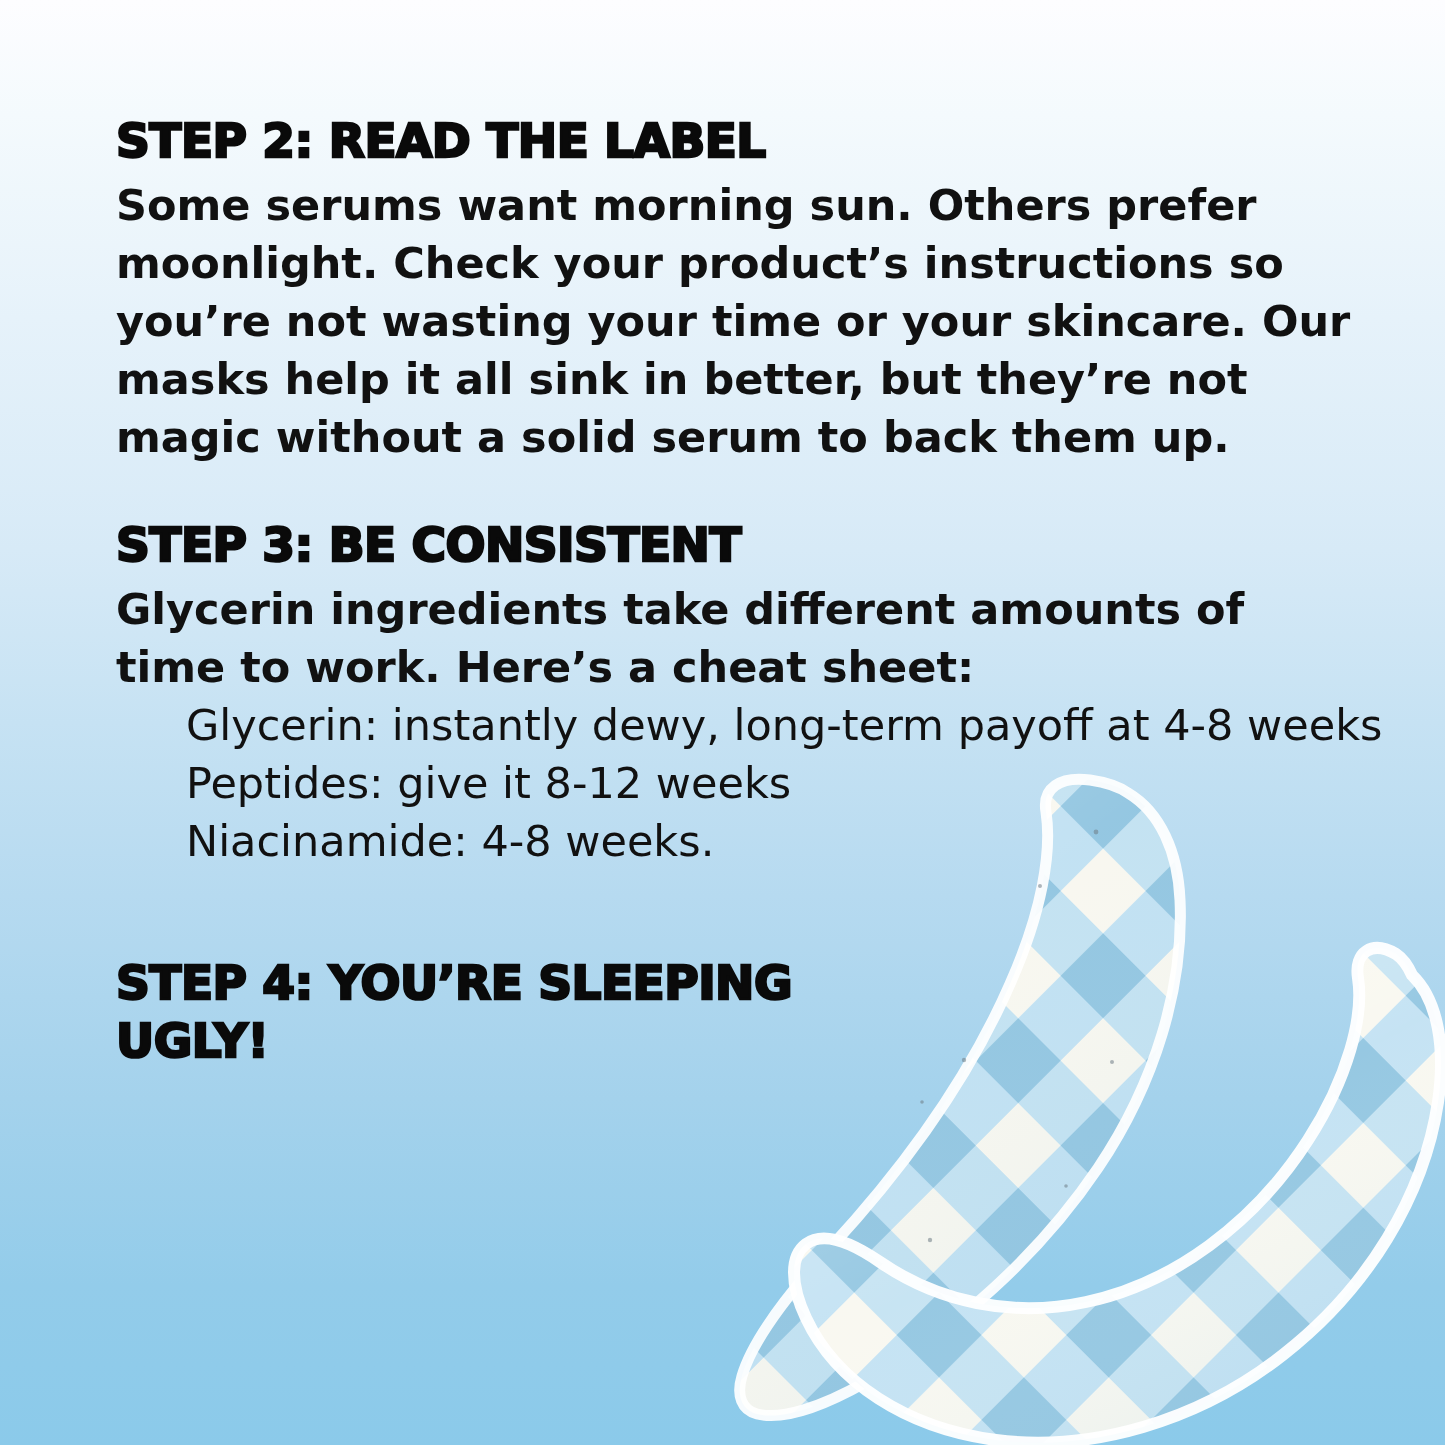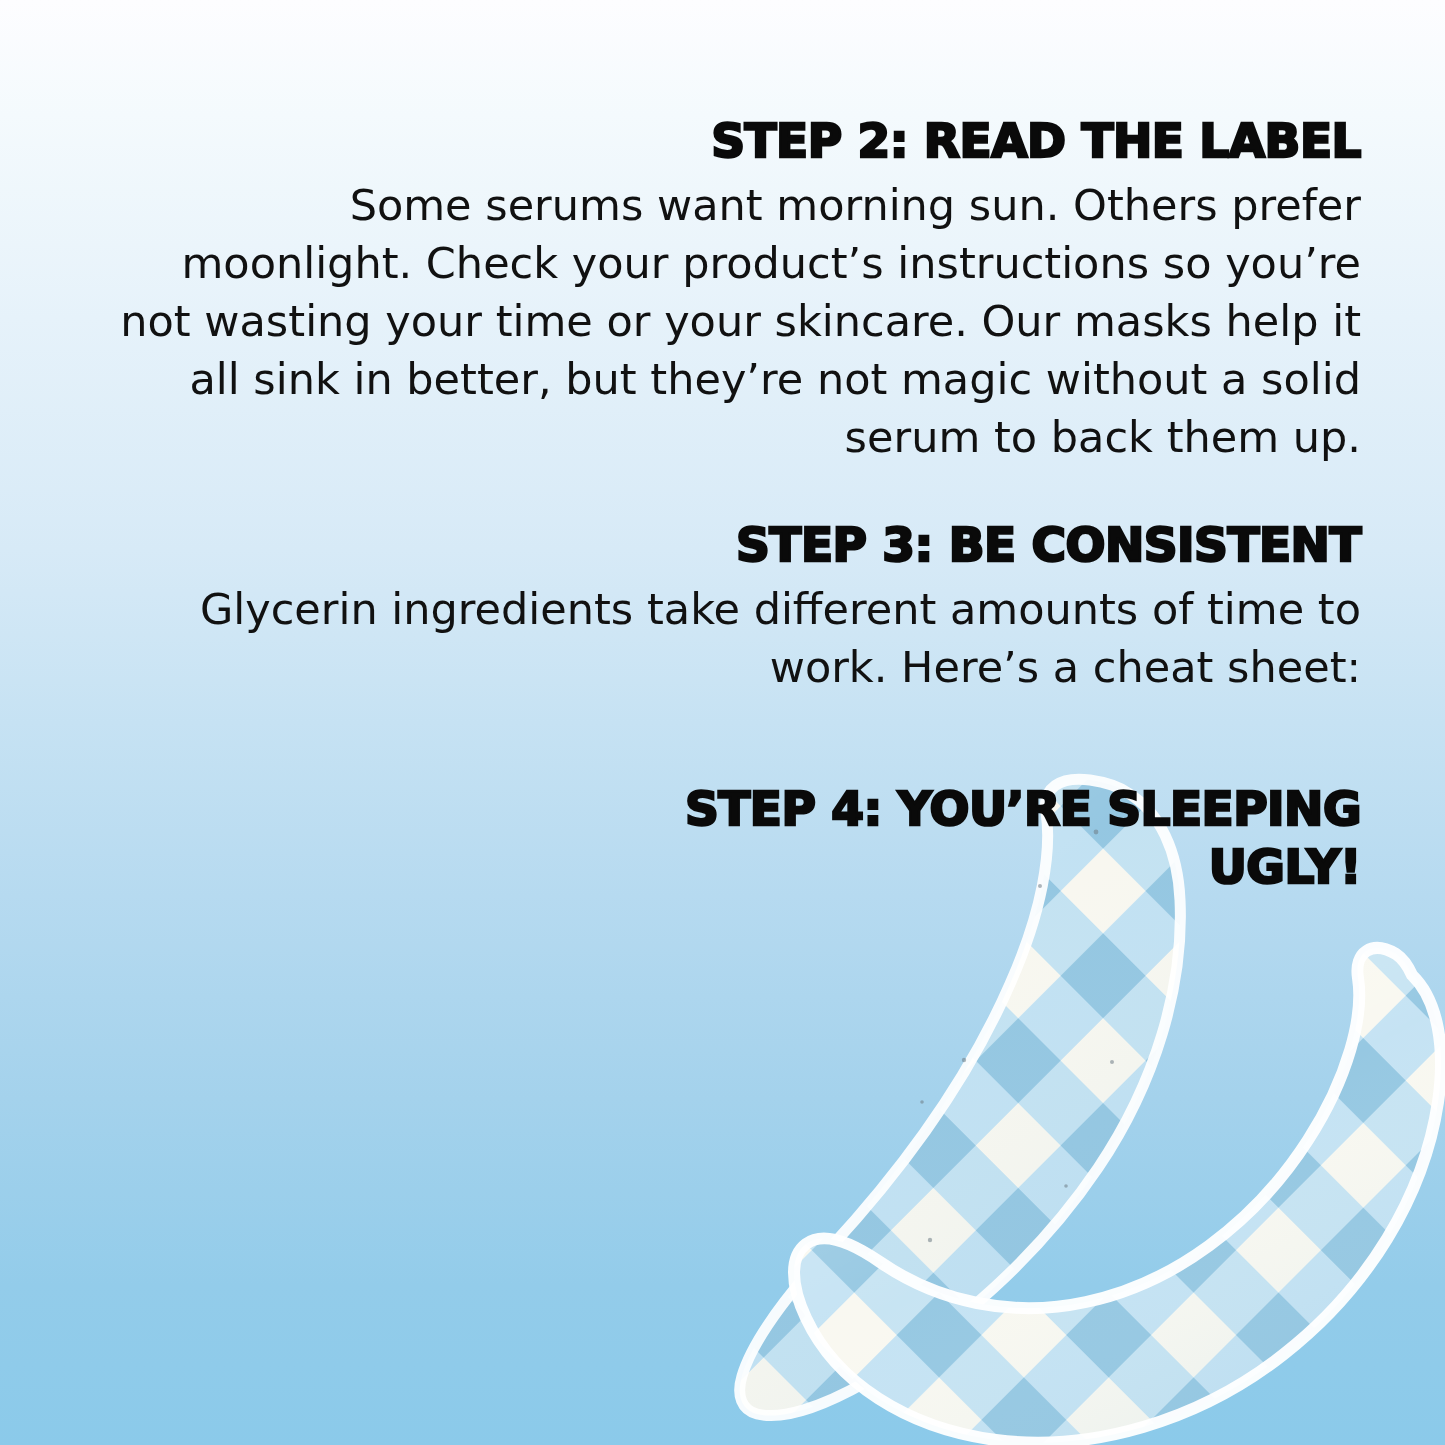--- a/index.html
+++ b/index.html
@@ -48,7 +48,6 @@
     top: 112px;
     width: 1245px;
     z-index: 5;
-    text-align: right;
   }
 
   .heading {

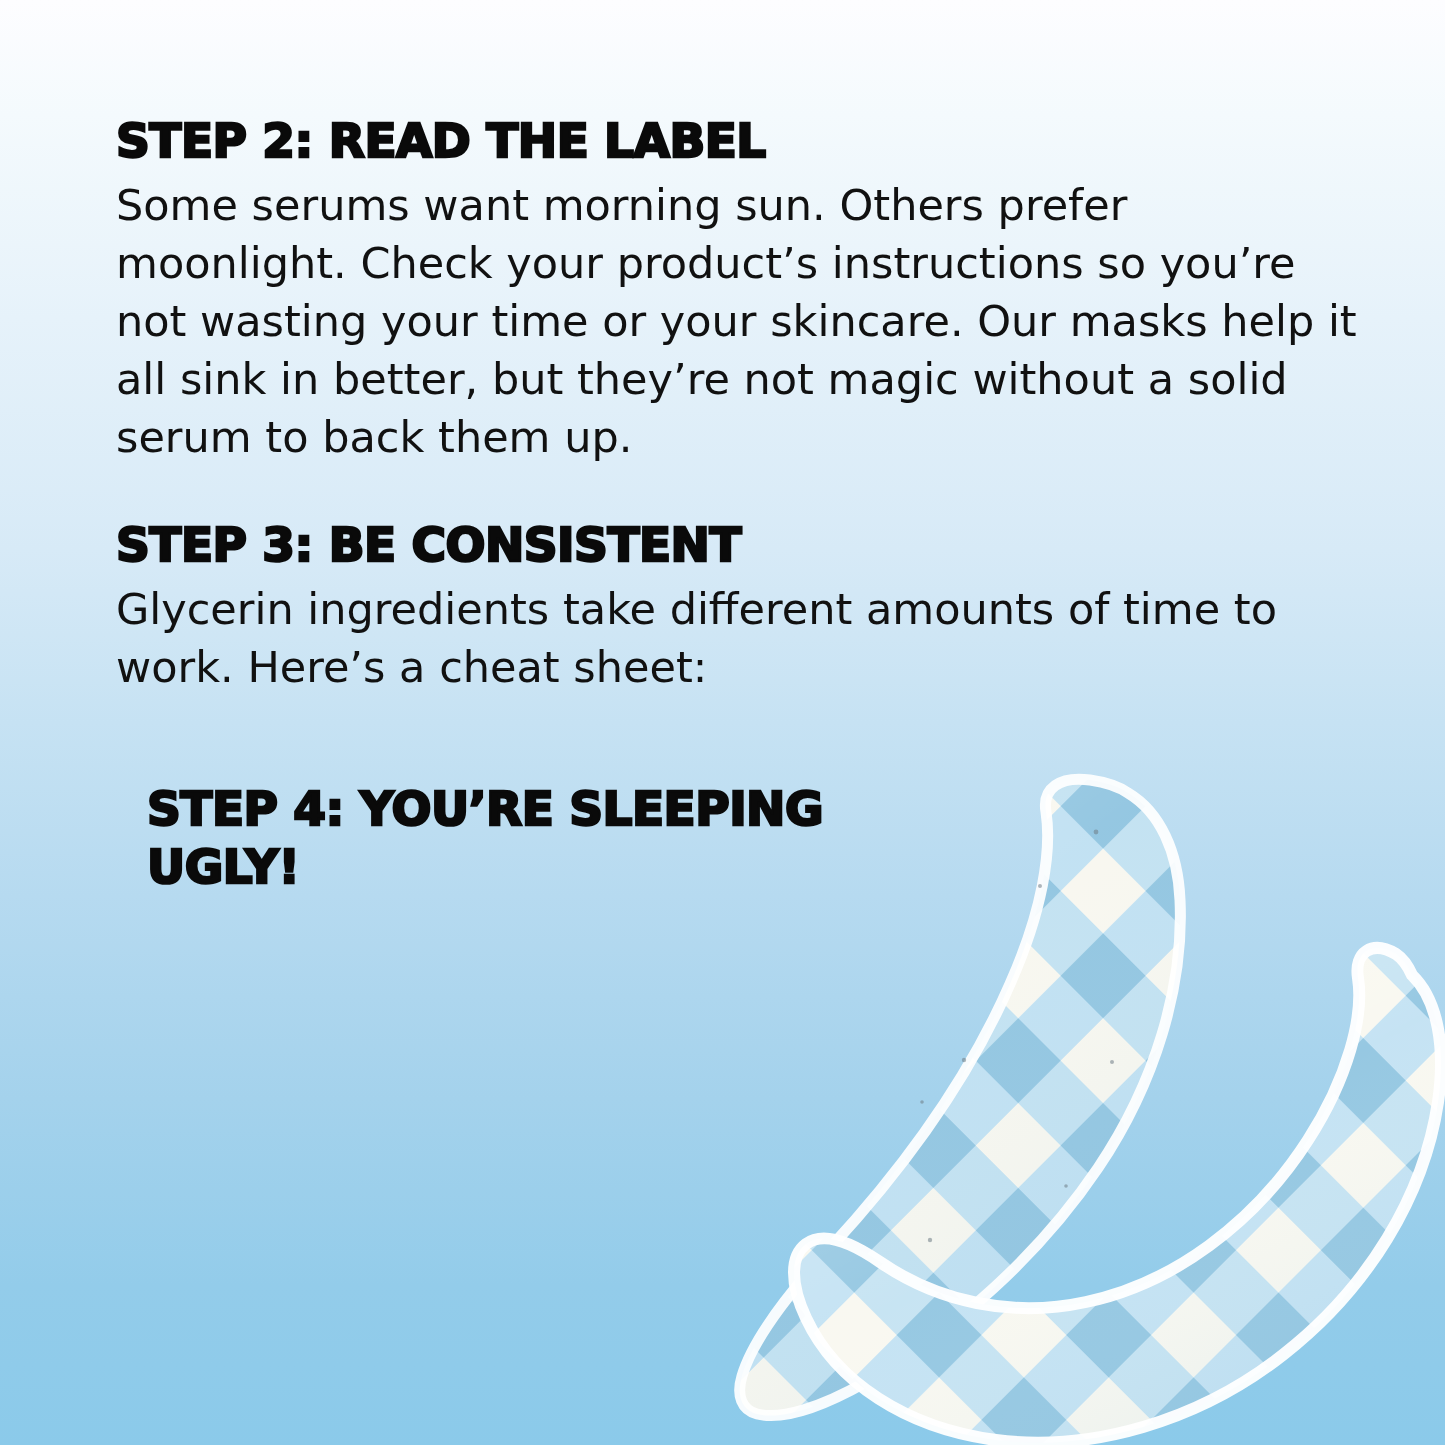--- a/index.html
+++ b/index.html
@@ -65,7 +65,7 @@
 
   .body-text {
     font-family: "DejaVu Sans", sans-serif;
-    font-weight: 400;
+    font-weight: 700;
     font-size: 43px;
     line-height: 58px;
     color: #111111;

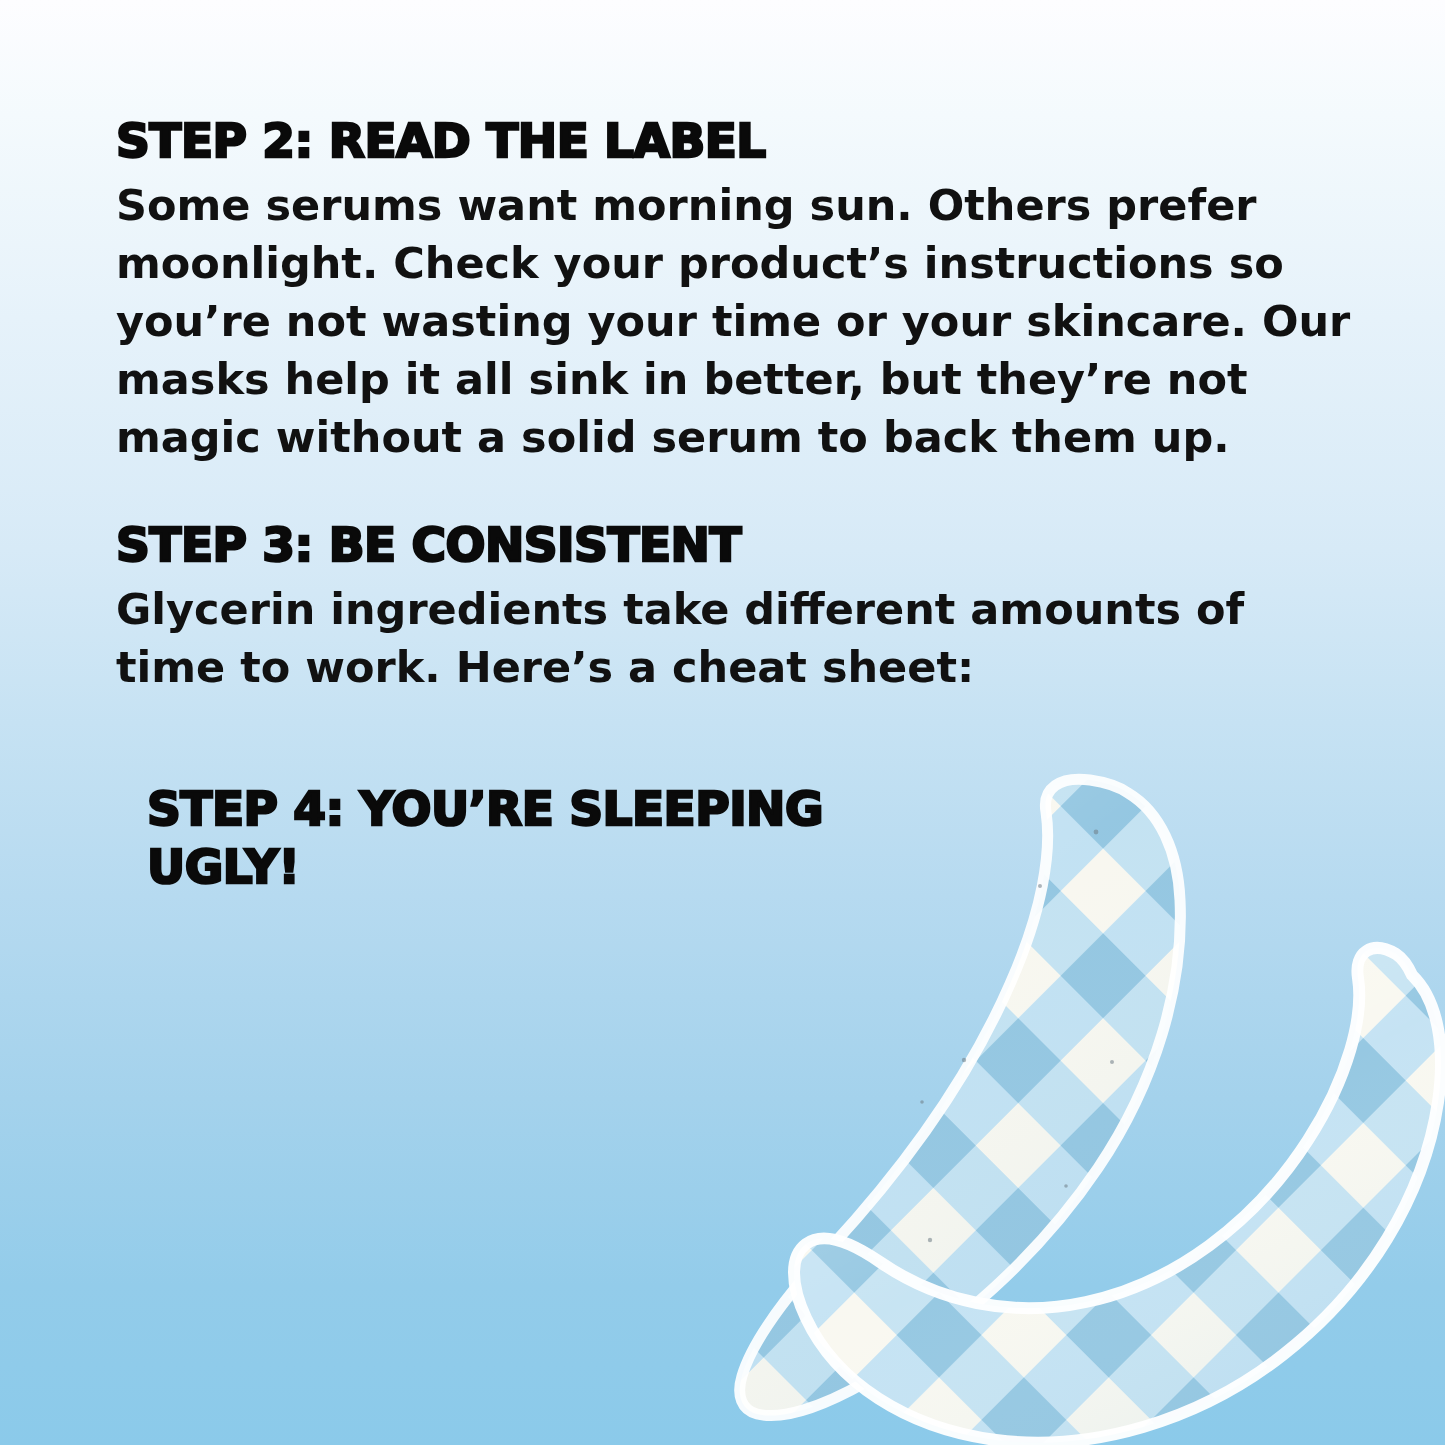--- a/index.html
+++ b/index.html
@@ -216,6 +216,11 @@
     <section class="block-step3">
       <h2 class="heading">STEP 3: BE CONSISTENT</h2>
       <p class="body-text">Glycerin ingredients take different amounts of time to work. Here’s a cheat sheet:</p>
+      <ul class="cheat-list">
+        <li>Glycerin: instantly dewy, long-term payoff at 4-8 weeks</li>
+        <li>Peptides: give it 8-12 weeks</li>
+        <li>Niacinamide: 4-8 weeks.</li>
+      </ul>
     </section>
 
     <section class="block-step4">

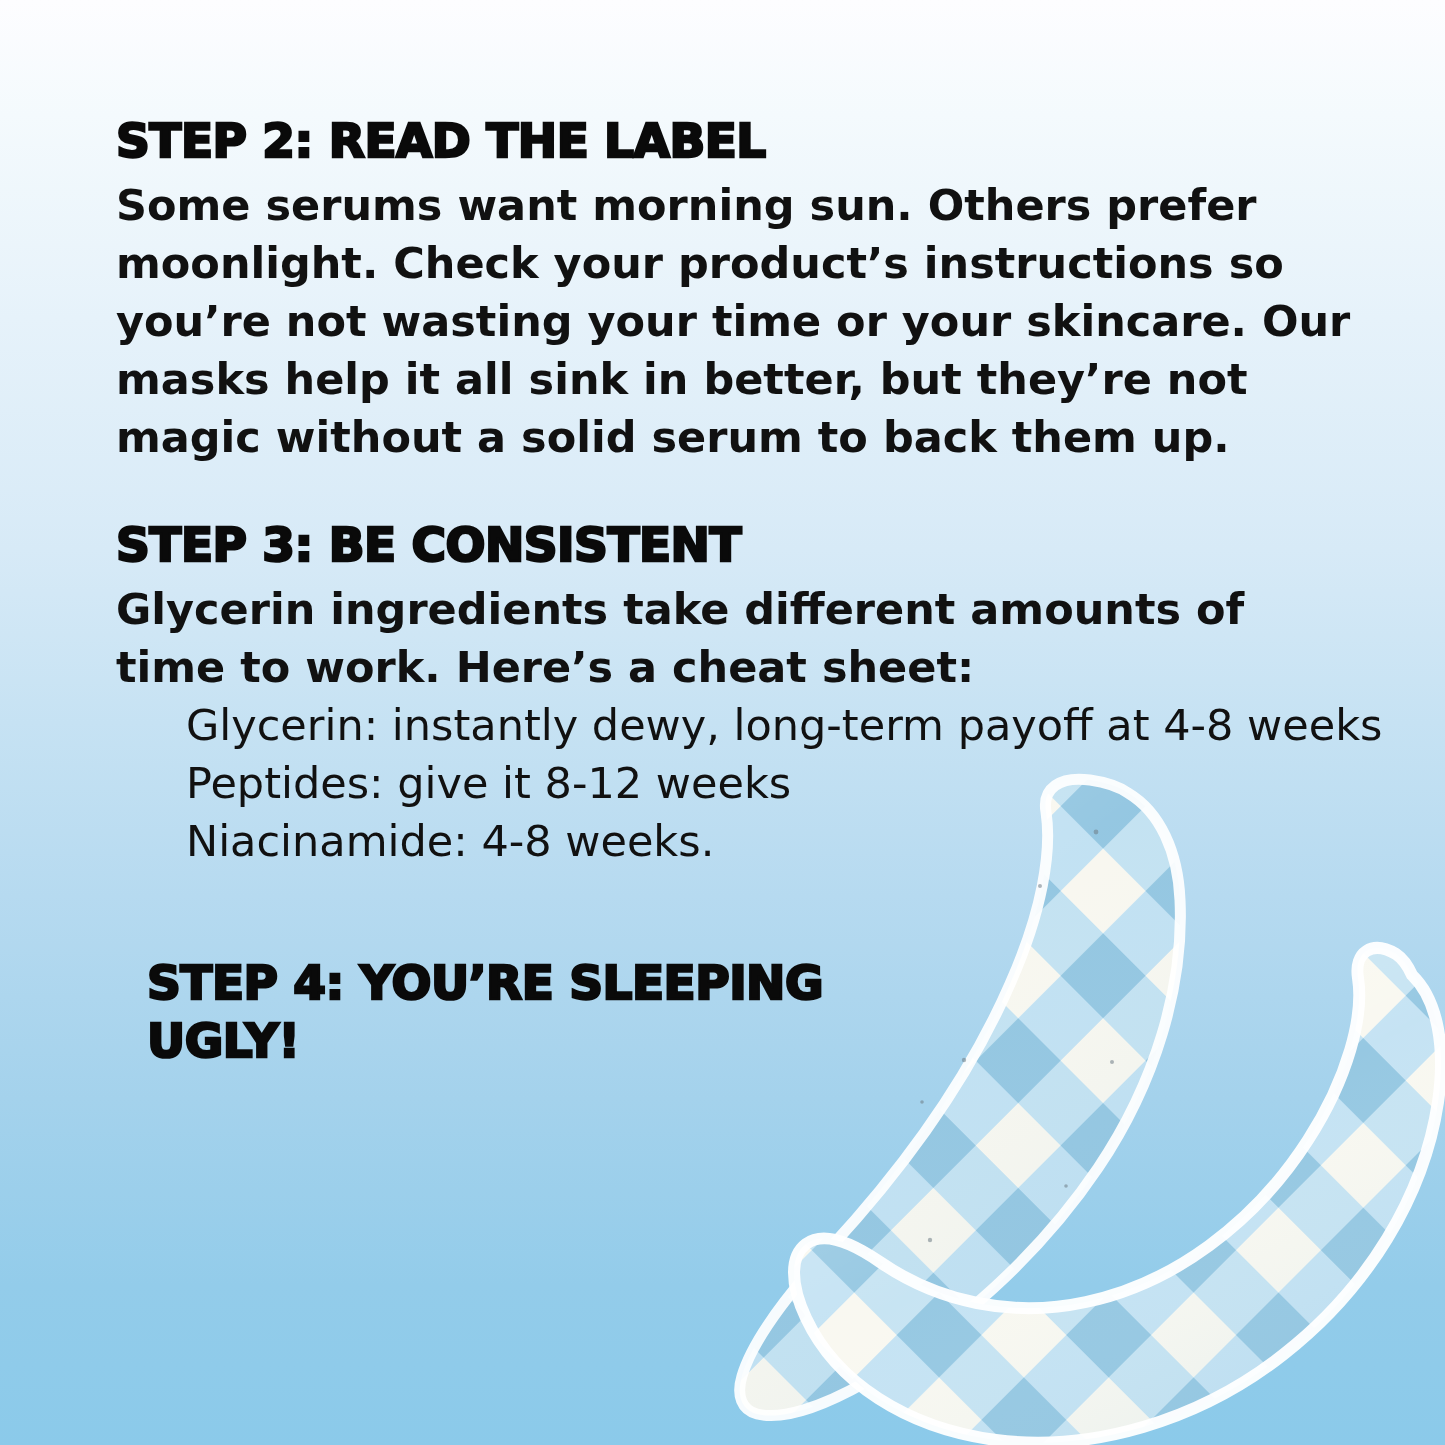--- a/index.html
+++ b/index.html
@@ -95,7 +95,7 @@
 
   .closer { margin-top: 0; }
 
-  .block-step4 { margin-top: 84px; margin-left: 31px; }
+  .block-step4 { margin-top: 84px; }
 
   
 </style>

